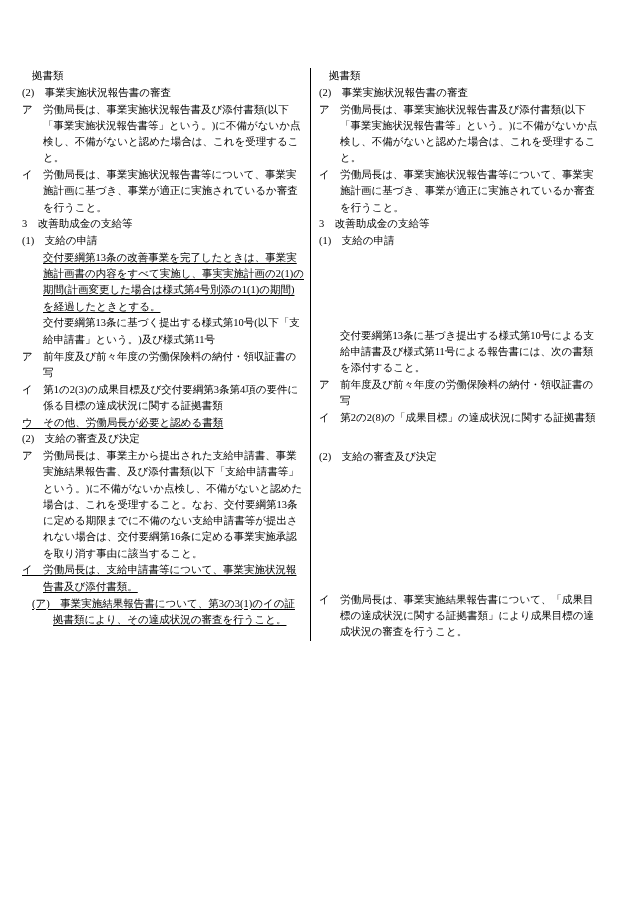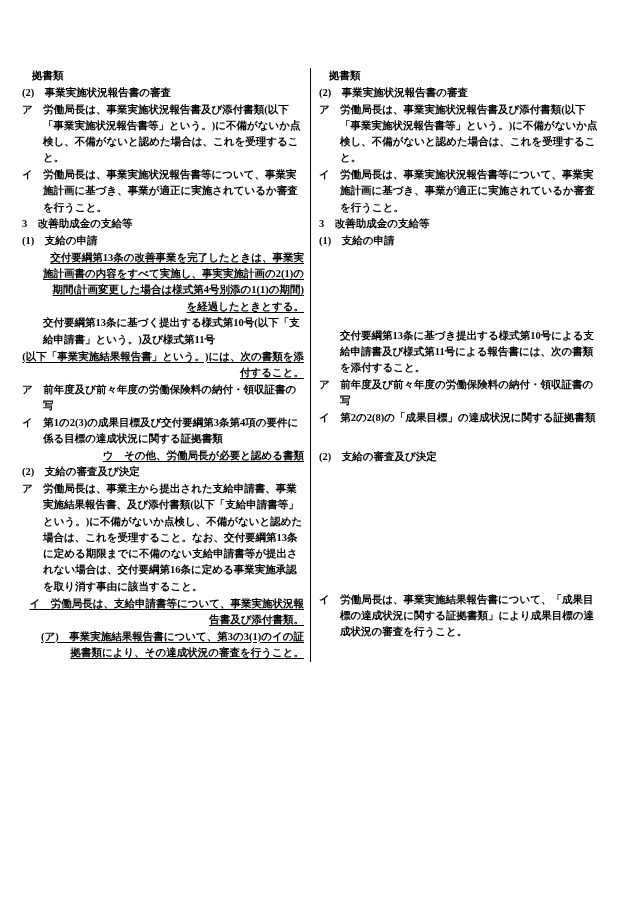--- a/index.html
+++ b/index.html
@@ -20,7 +20,6 @@
     width: 571px;
     height: 916px;
     box-sizing: border-box;
-    font-weight: bold;
   }
   .columns {
     position: absolute;

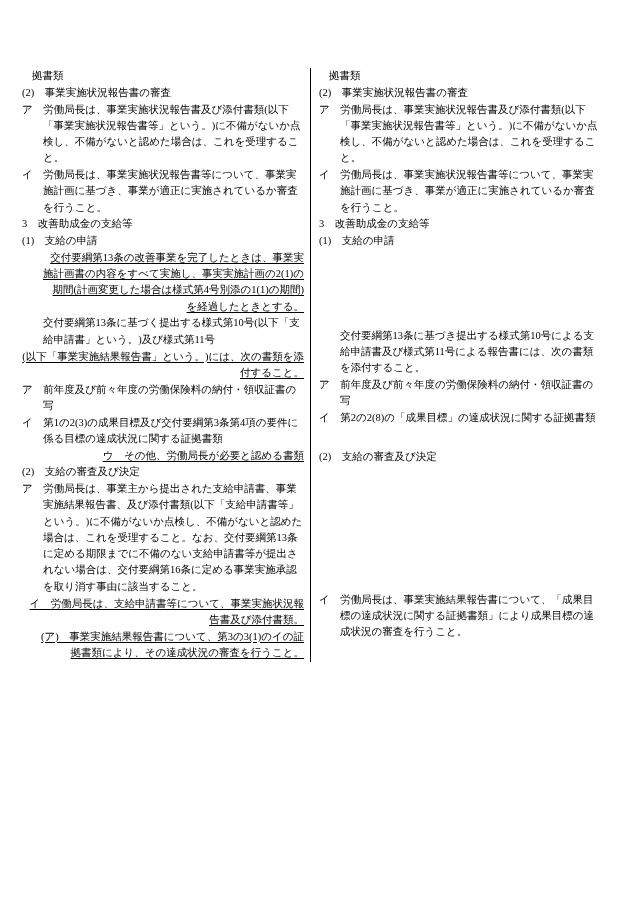--- a/index.html
+++ b/index.html
@@ -54,7 +54,7 @@
   .lv3 { padding-left: 21px; text-indent: 0; }
   .lv4 { padding-left: 31px; text-indent: -21px; }
   .ind1 { padding-left: 10px; text-indent: 0; }
-  .u { text-decoration: underline; text-underline-offset: 1.5px; text-align: right; }
+  .u { text-decoration: underline; text-underline-offset: 1.5px; }
   .spacer22 { height: 22px; }
   .spacer40 { height: 40px; }
   .spacer78 { height: 78px; }

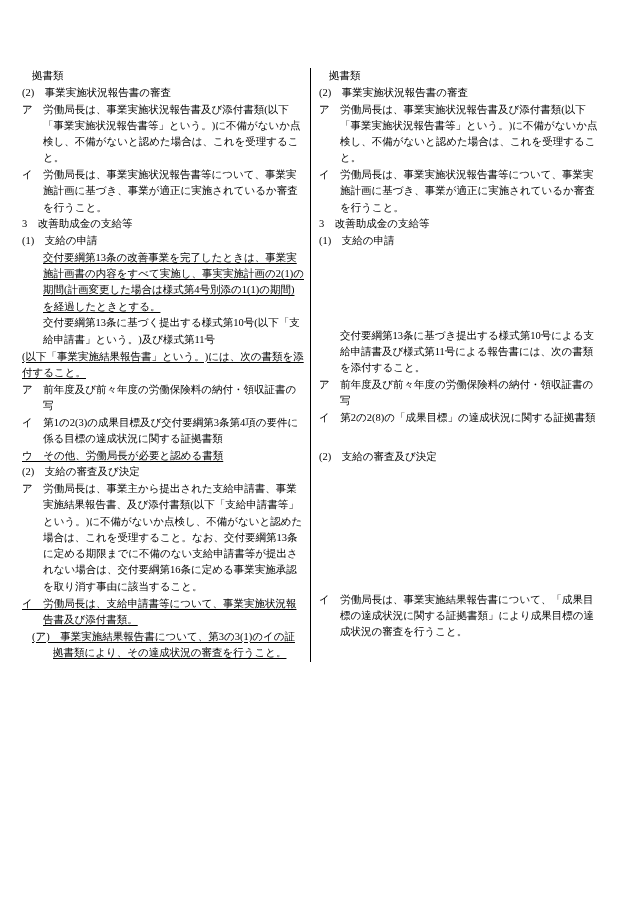--- a/index.html
+++ b/index.html
@@ -75,7 +75,6 @@
       <p class="para lv1">(1)　支給の申請</p>
       <p class="para lv3 u">交付要綱第13条の改善事業を完了したときは、事業実施計画書の内容をすべて実施し、事実実施計画の2(1)の期間(計画変更した場合は様式第4号別添の1(1)の期間)を経過したときとする。</p>
       <p class="para lv3">交付要綱第13条に基づく提出する様式第10号(以下「支給申請書」という。)及び様式第11号</p>
-      <p class="para lv0 u">(以下「事業実施結果報告書」という。)には、次の書類を添付すること。</p>
       <p class="para lv2">ア　前年度及び前々年度の労働保険料の納付・領収証書の写</p>
       <p class="para lv2">イ　第1の2(3)の成果目標及び交付要綱第3条第4項の要件に係る目標の達成状況に関する証拠書類</p>
       <p class="para lv2 u">ウ　その他、労働局長が必要と認める書類</p>

